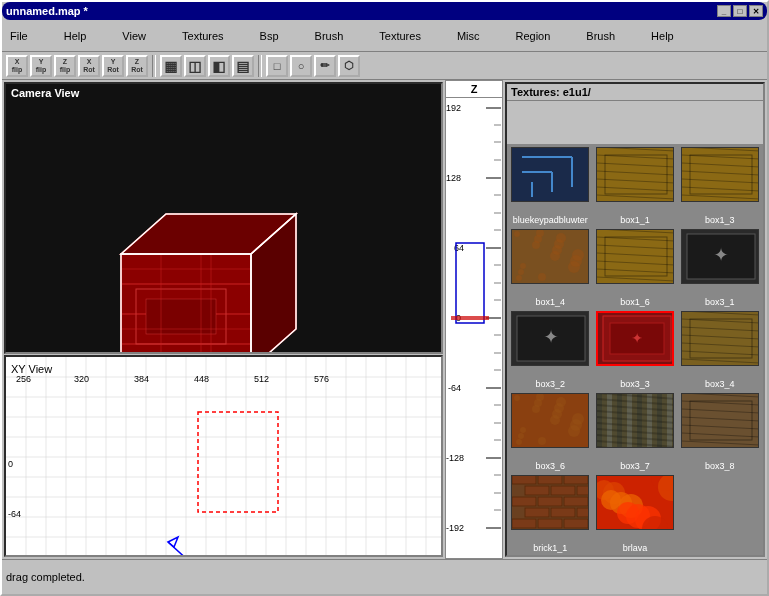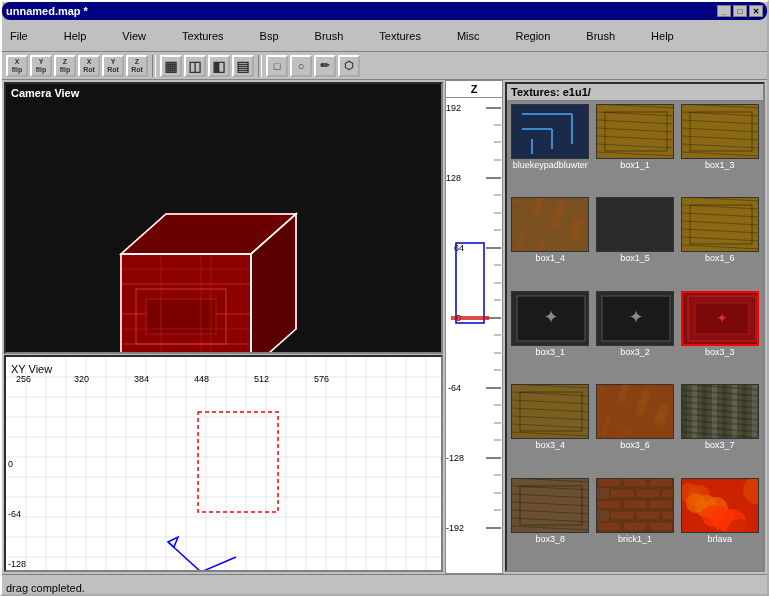--- a/index.html
+++ b/index.html
@@ -418,7 +418,7 @@
       </svg>
     </div>
 
-    <div id="texture-panel" style="flex:1; display:flex; flex-direction:column; border:2px inset #808080; margin:2px; overflow:hidden;">
+    <div id="texture-panel" style="flex:1; display:flex; flex-direction:column; border:2px inset #808080; margin:2px; overflow:hidden;gap:43px;">
       <div style="padding:2px 4px; font-size:11px; font-weight:bold; background:#c0c0c0; border-bottom:1px solid #808080;">Textures: e1u1/</div>
       <div id="texture-grid" style="flex:1; overflow-y:auto; display:grid; grid-template-columns:repeat(3,1fr); gap:2px; padding:2px; background:#888888;">
       <div class="texture-item">

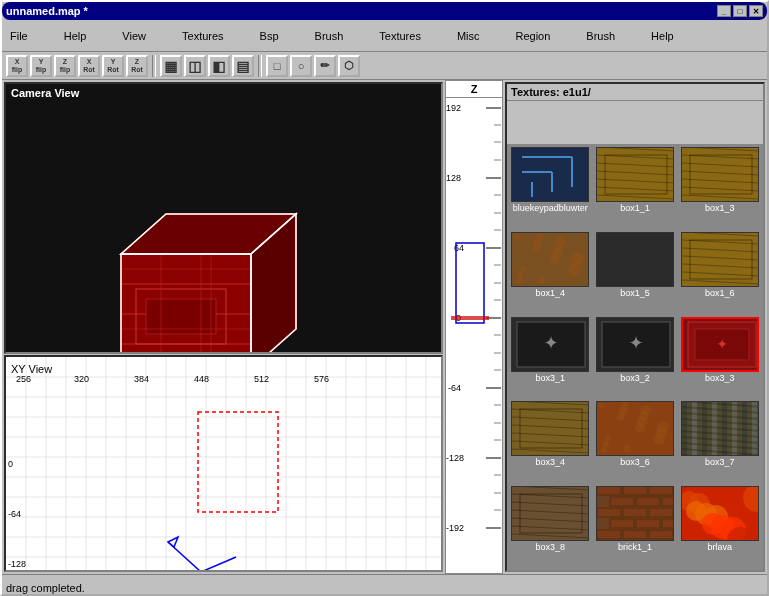--- a/index.html
+++ b/index.html
@@ -161,7 +161,7 @@
       font-size: 9px;
       color: white;
       text-align: center;
-      margin-top: 1px;
+      margin-top: 13px;
       width: 78px;
       overflow: hidden;
       text-overflow: ellipsis;

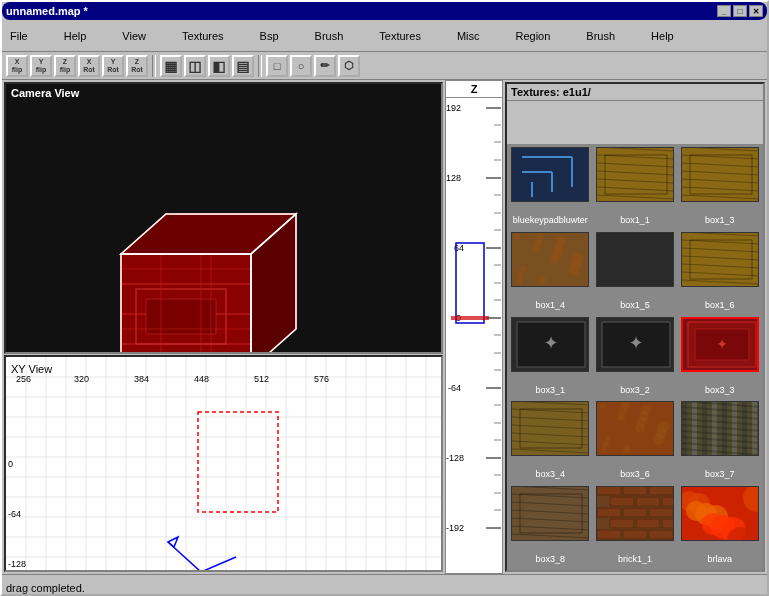--- a/index.html
+++ b/index.html
@@ -492,14 +492,6 @@
             <div class="texture-label">box1_4</div>
           </div>
           <div class="texture-item">
-            <div class="texture-thumb" style="width: 78px; height: 55px; border: 1px solid rgb(51, 51, 51); overflow: hidden; position: relative; background: rgb(42, 42, 42);">
-              <svg width="78" height="55" style="display: block;">
-                <rect width="78" height="55" fill="#2a2a2a"></rect>
-              </svg>
-            </div>
-            <div class="texture-label">box1_5</div>
-          </div>
-          <div class="texture-item">
             <div class="texture-thumb" style="width: 78px; height: 55px; border: 1px solid rgb(51, 51, 51); overflow: hidden; position: relative; background: rgb(139, 105, 20);">
               <svg width="78" height="55" style="display: block;">
                 <rect width="78" height="55" fill="#8B6914"></rect>

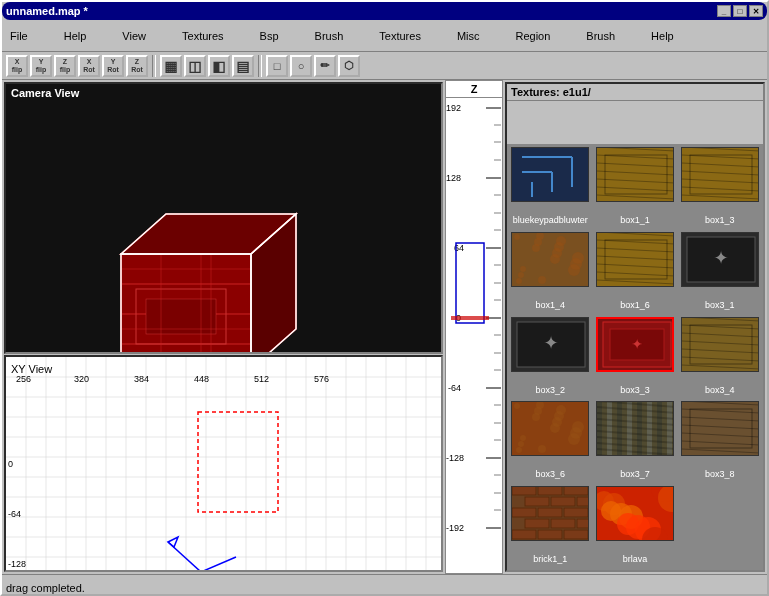--- a/index.html
+++ b/index.html
@@ -669,7 +669,7 @@
     </div>
   </div>
 
-  <div id="status-bar" style="height:20px; background:#c0c0c0; border-top:1px solid #808080; display:flex; align-items:flex-end; padding:0 4px; font-size:11px;">
+  <div id="status-bar" style="height:35px; background:#c0c0c0; border-top:1px solid #808080; display:flex; align-items:center; padding:0 4px; font-size:11px;">
     <span>drag completed.</span>
   </div>
 </div>

